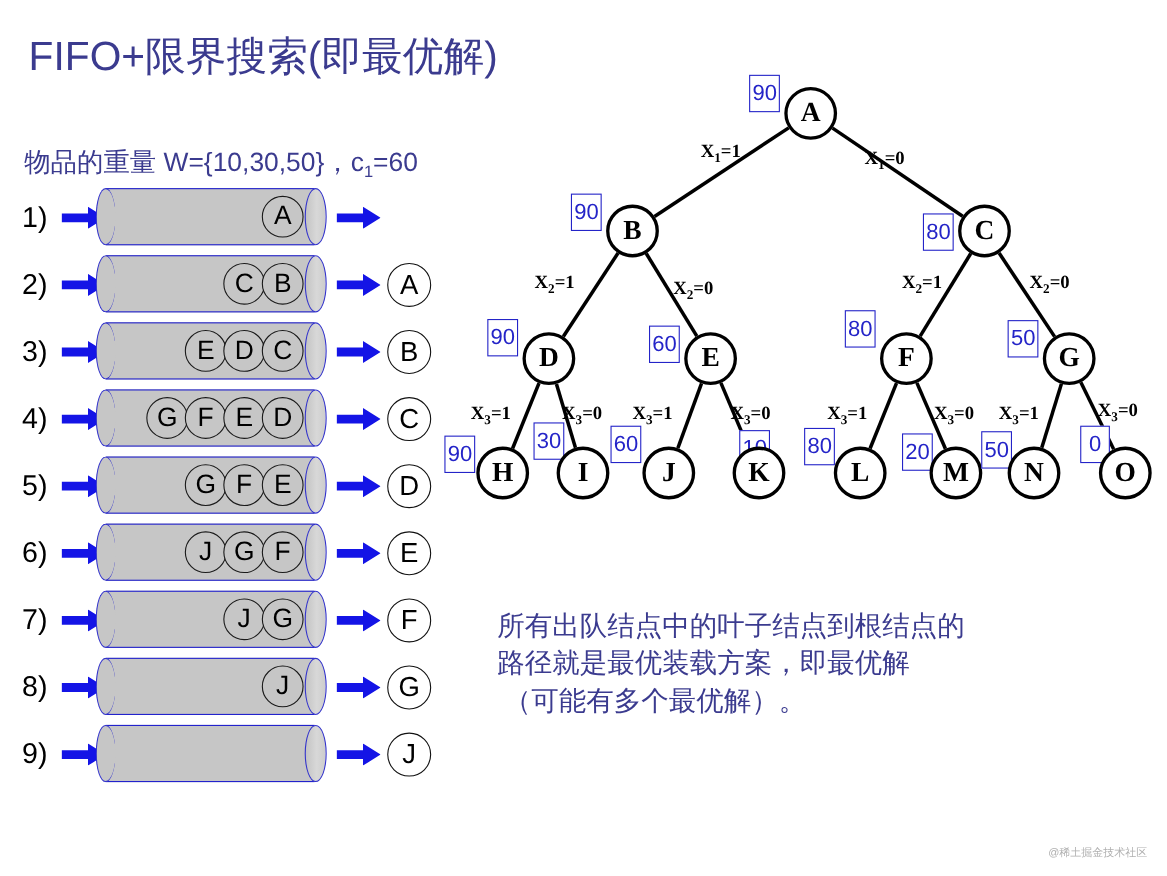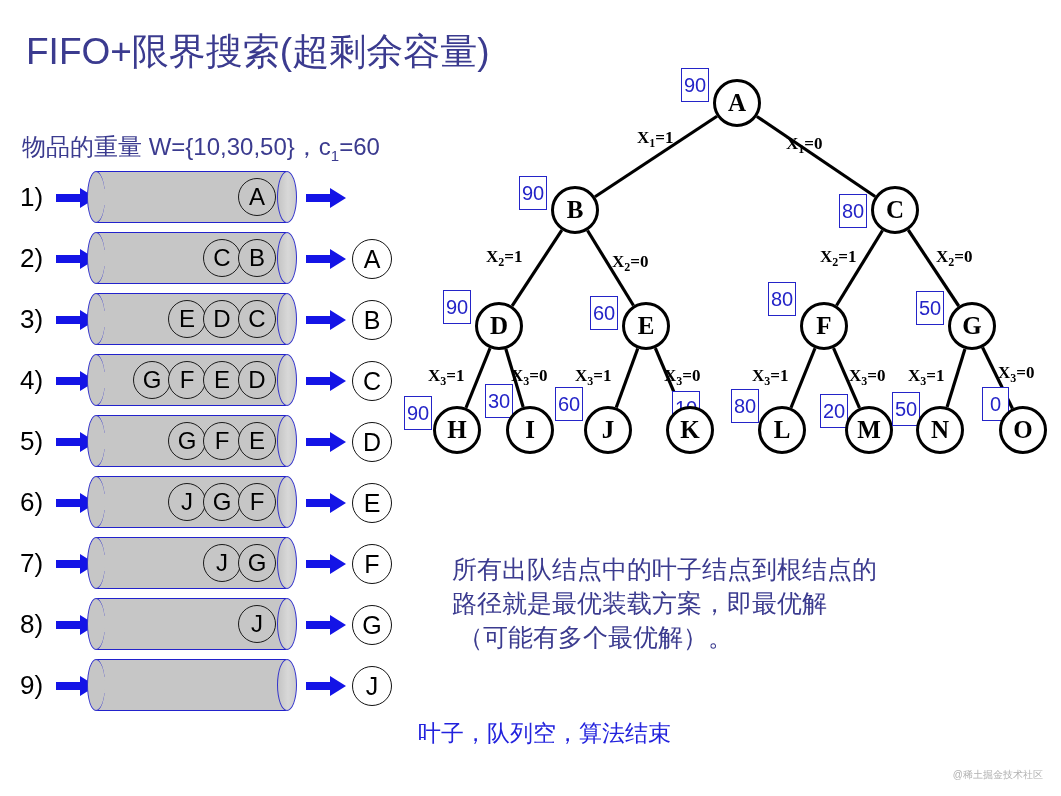--- a/index.html
+++ b/index.html
@@ -111,7 +111,7 @@
 
 <div id="slide">
 
-  <div id="title">FIFO+限界搜索(超剩余容量)</div>
+  <div id="title">FIFO+限界搜索(即最优解)</div>
 
   <div id="subtitle">
     <span>物品的重量  W={10,30,50}，c</span><span class="sub">1</span><span>=60</span>

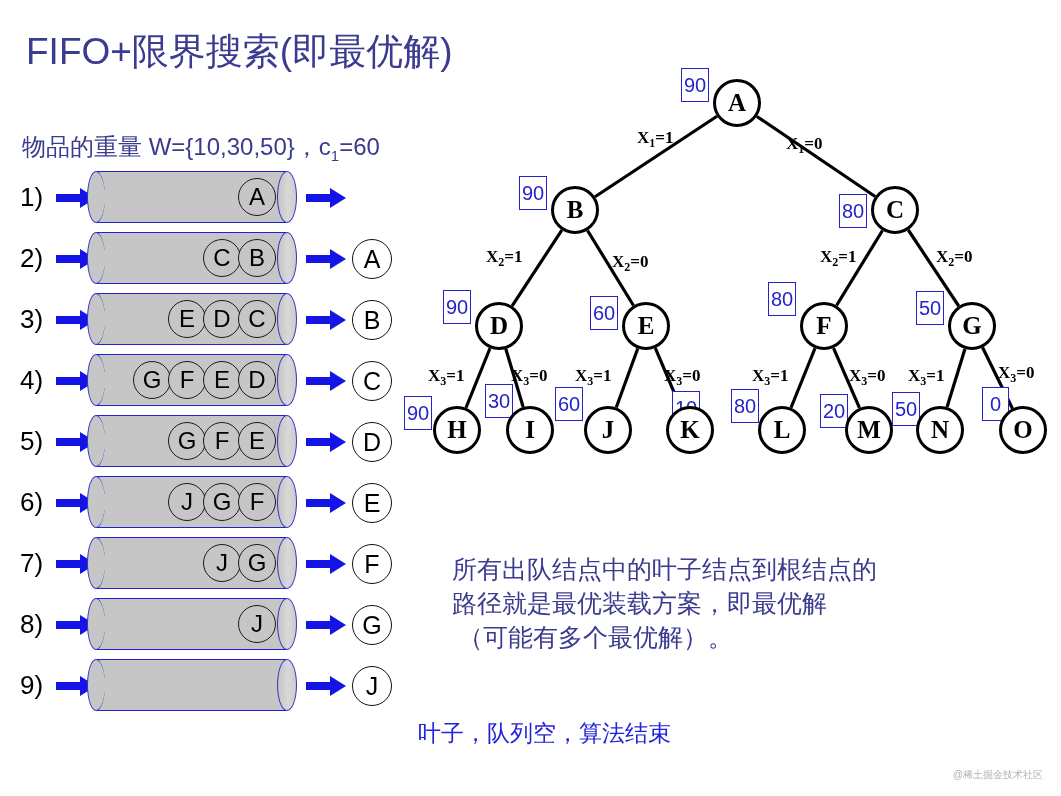--- a/index.html
+++ b/index.html
@@ -363,7 +363,6 @@
     <div class="l3">（可能有多个最优解）。</div>
   </div>
 
-  <div id="endnote">叶子，队列空，算法结束</div>
   <div id="watermark">@稀土掘金技术社区</div>
 </div>
 

